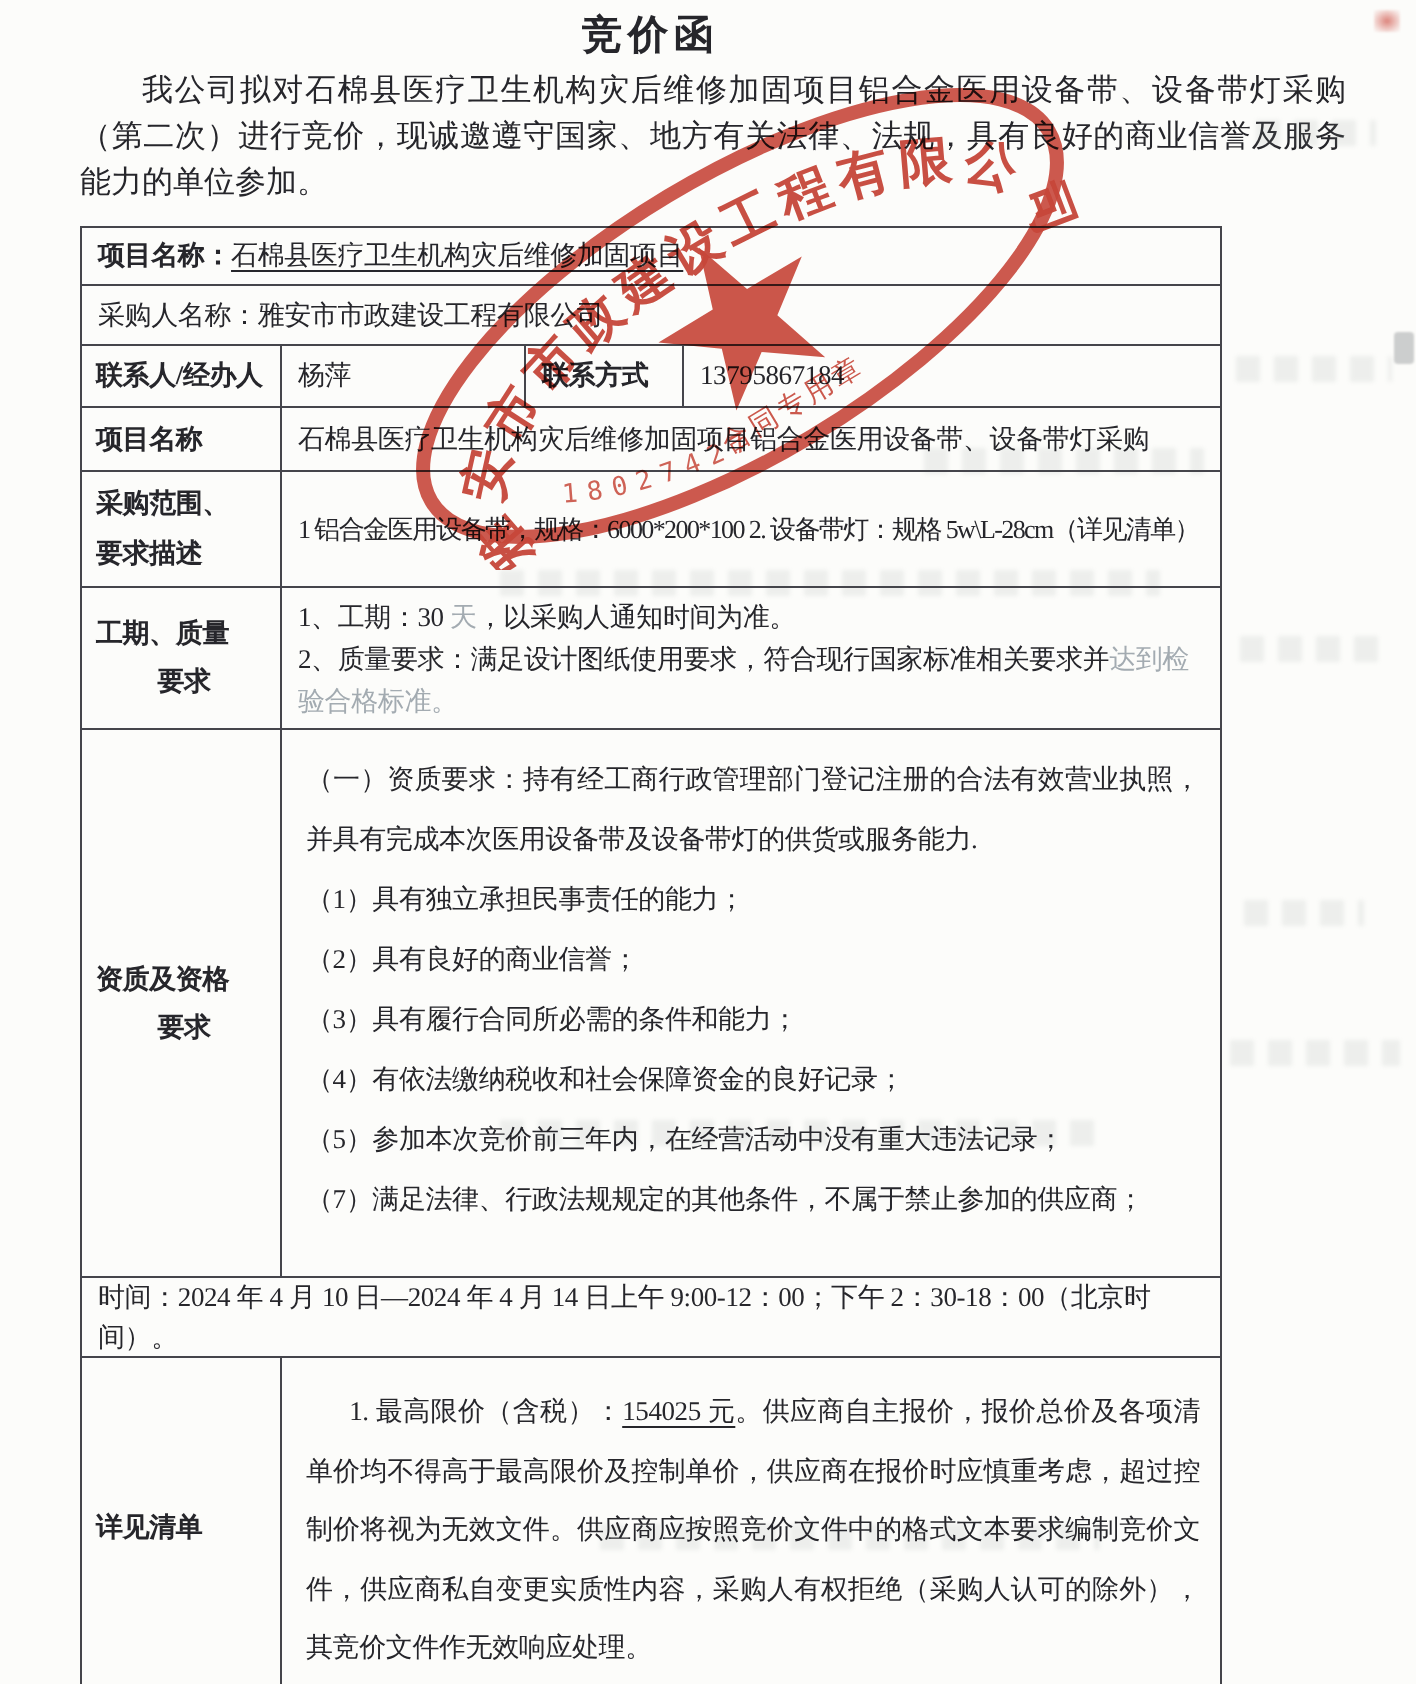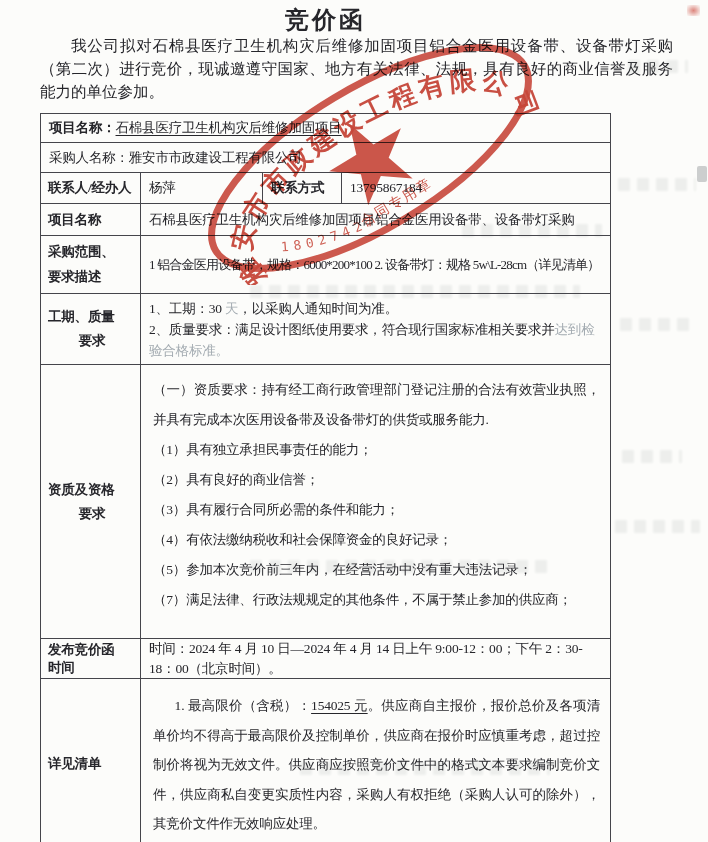--- a/index.html
+++ b/index.html
@@ -11,7 +11,7 @@
   }
   .title{
     position:absolute; left:40px; top:4px; width:571px;
-    text-align:center; font-size:24px; font-weight:700; letter-spacing:3px;
+    text-align:center; font-size:20px; font-weight:700; letter-spacing:3px;
   }
   .intro{
     position:absolute; left:40px; top:34px; width:633px;

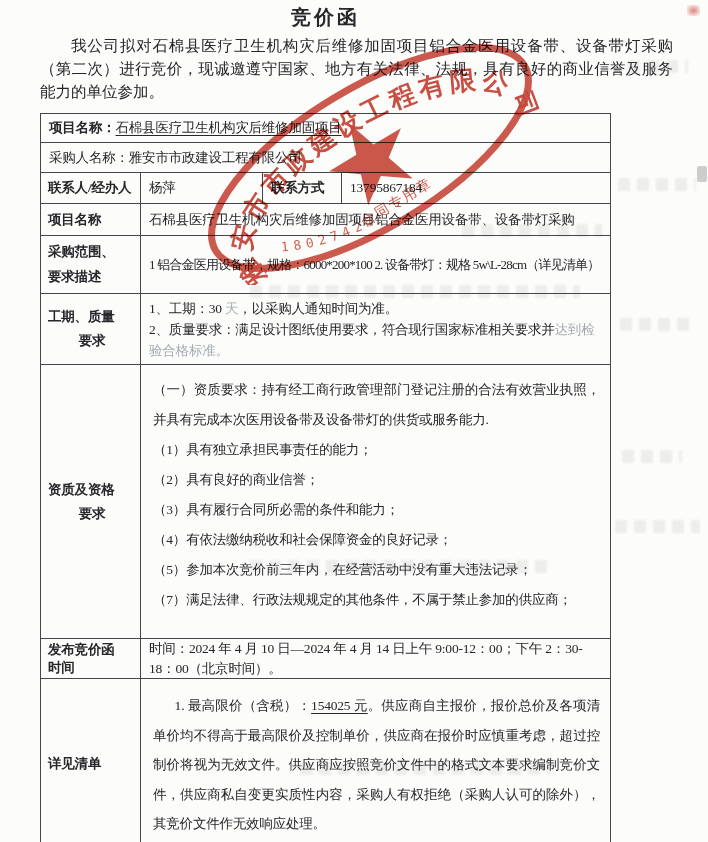--- a/index.html
+++ b/index.html
@@ -147,10 +147,6 @@
     </div>
 
     <div class="row r8">
-      <div class="c lbl" style="justify-content:center; gap:0">
-        <span>发布竞价函</span>
-          <span>时间</span>
-      </div>
       <div class="c val">
         <div>时间：2024 年 4 月 10 日—2024 年 4 月 14 日上午 9:00-12：00；下午 2：30-18：00（北京时间）。</div>
       </div>

